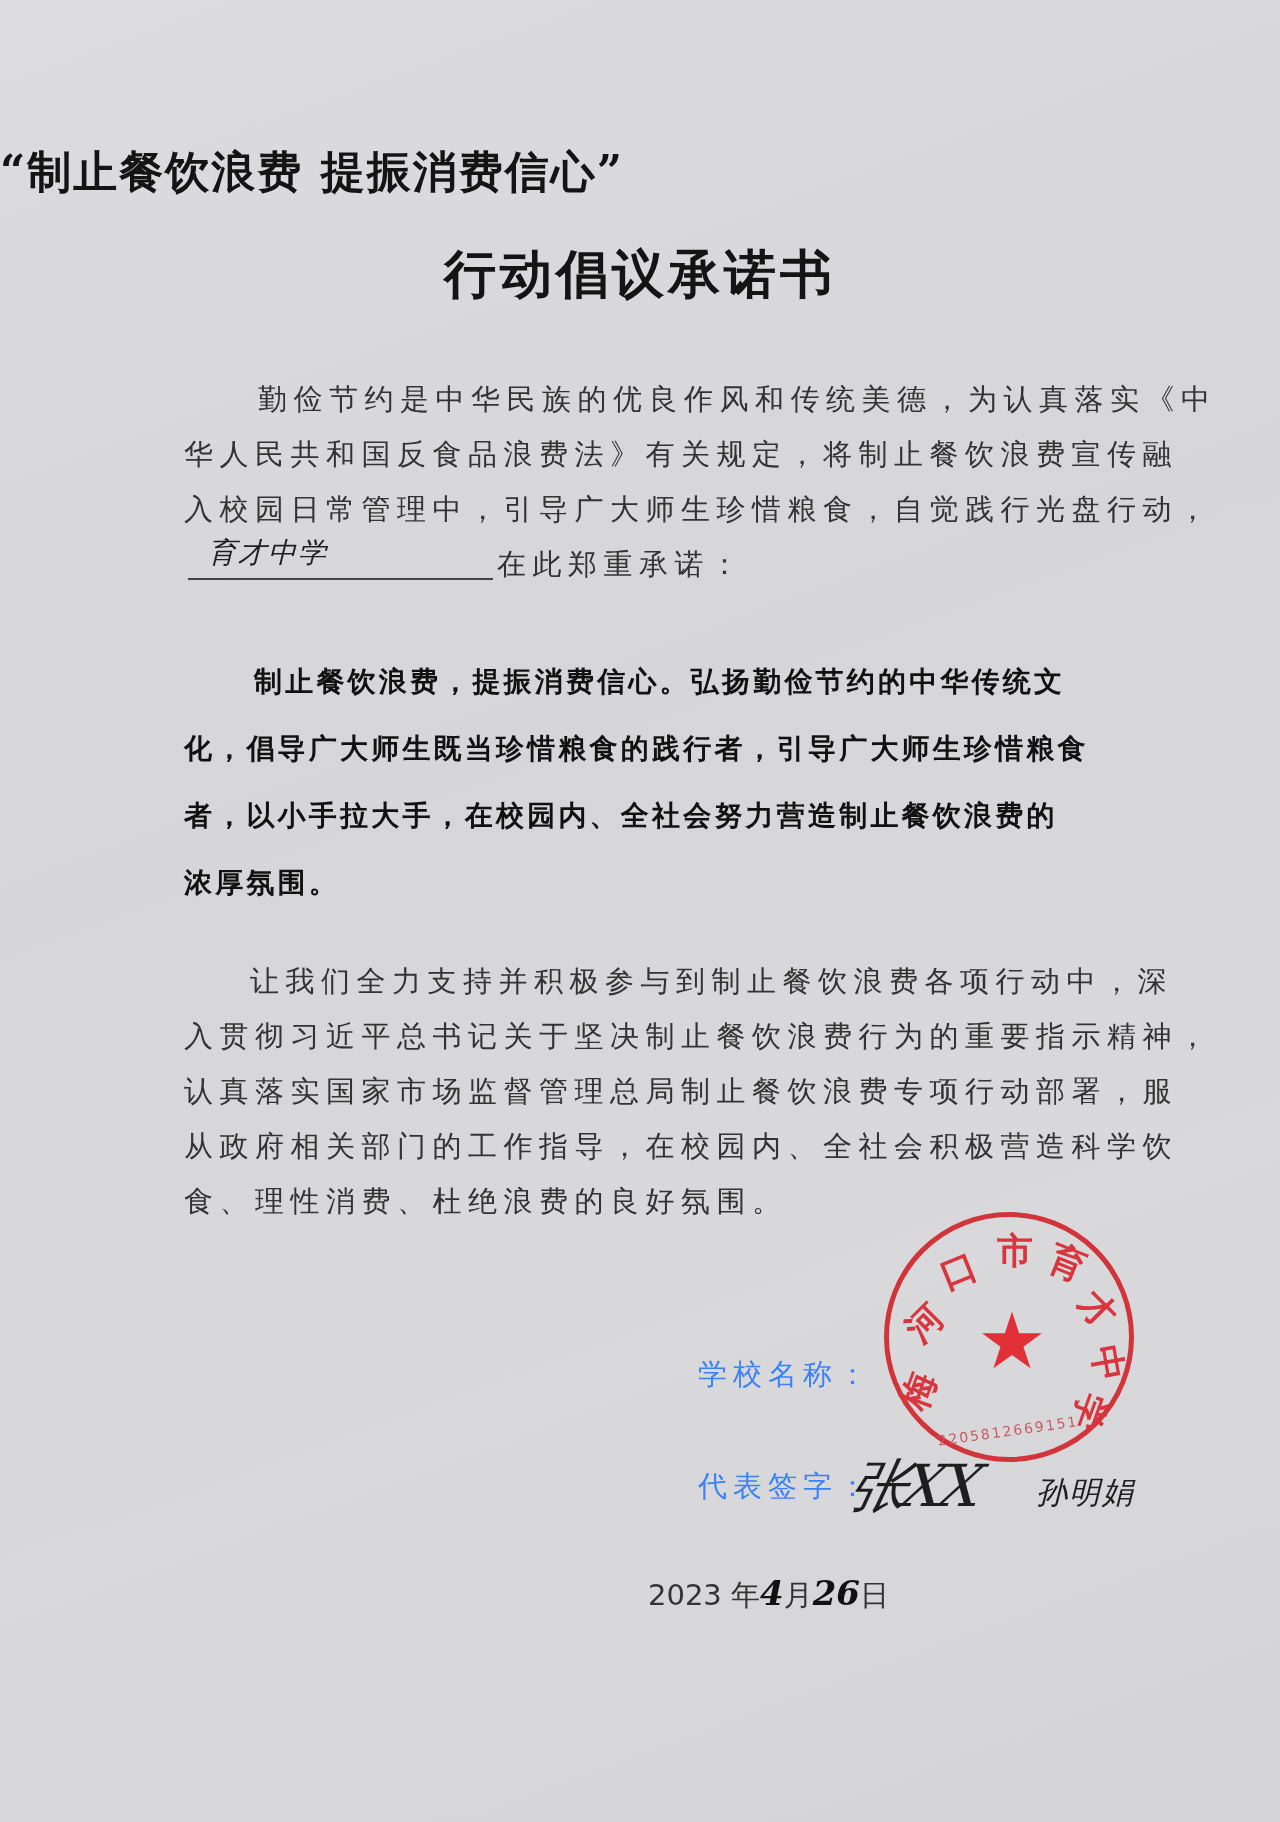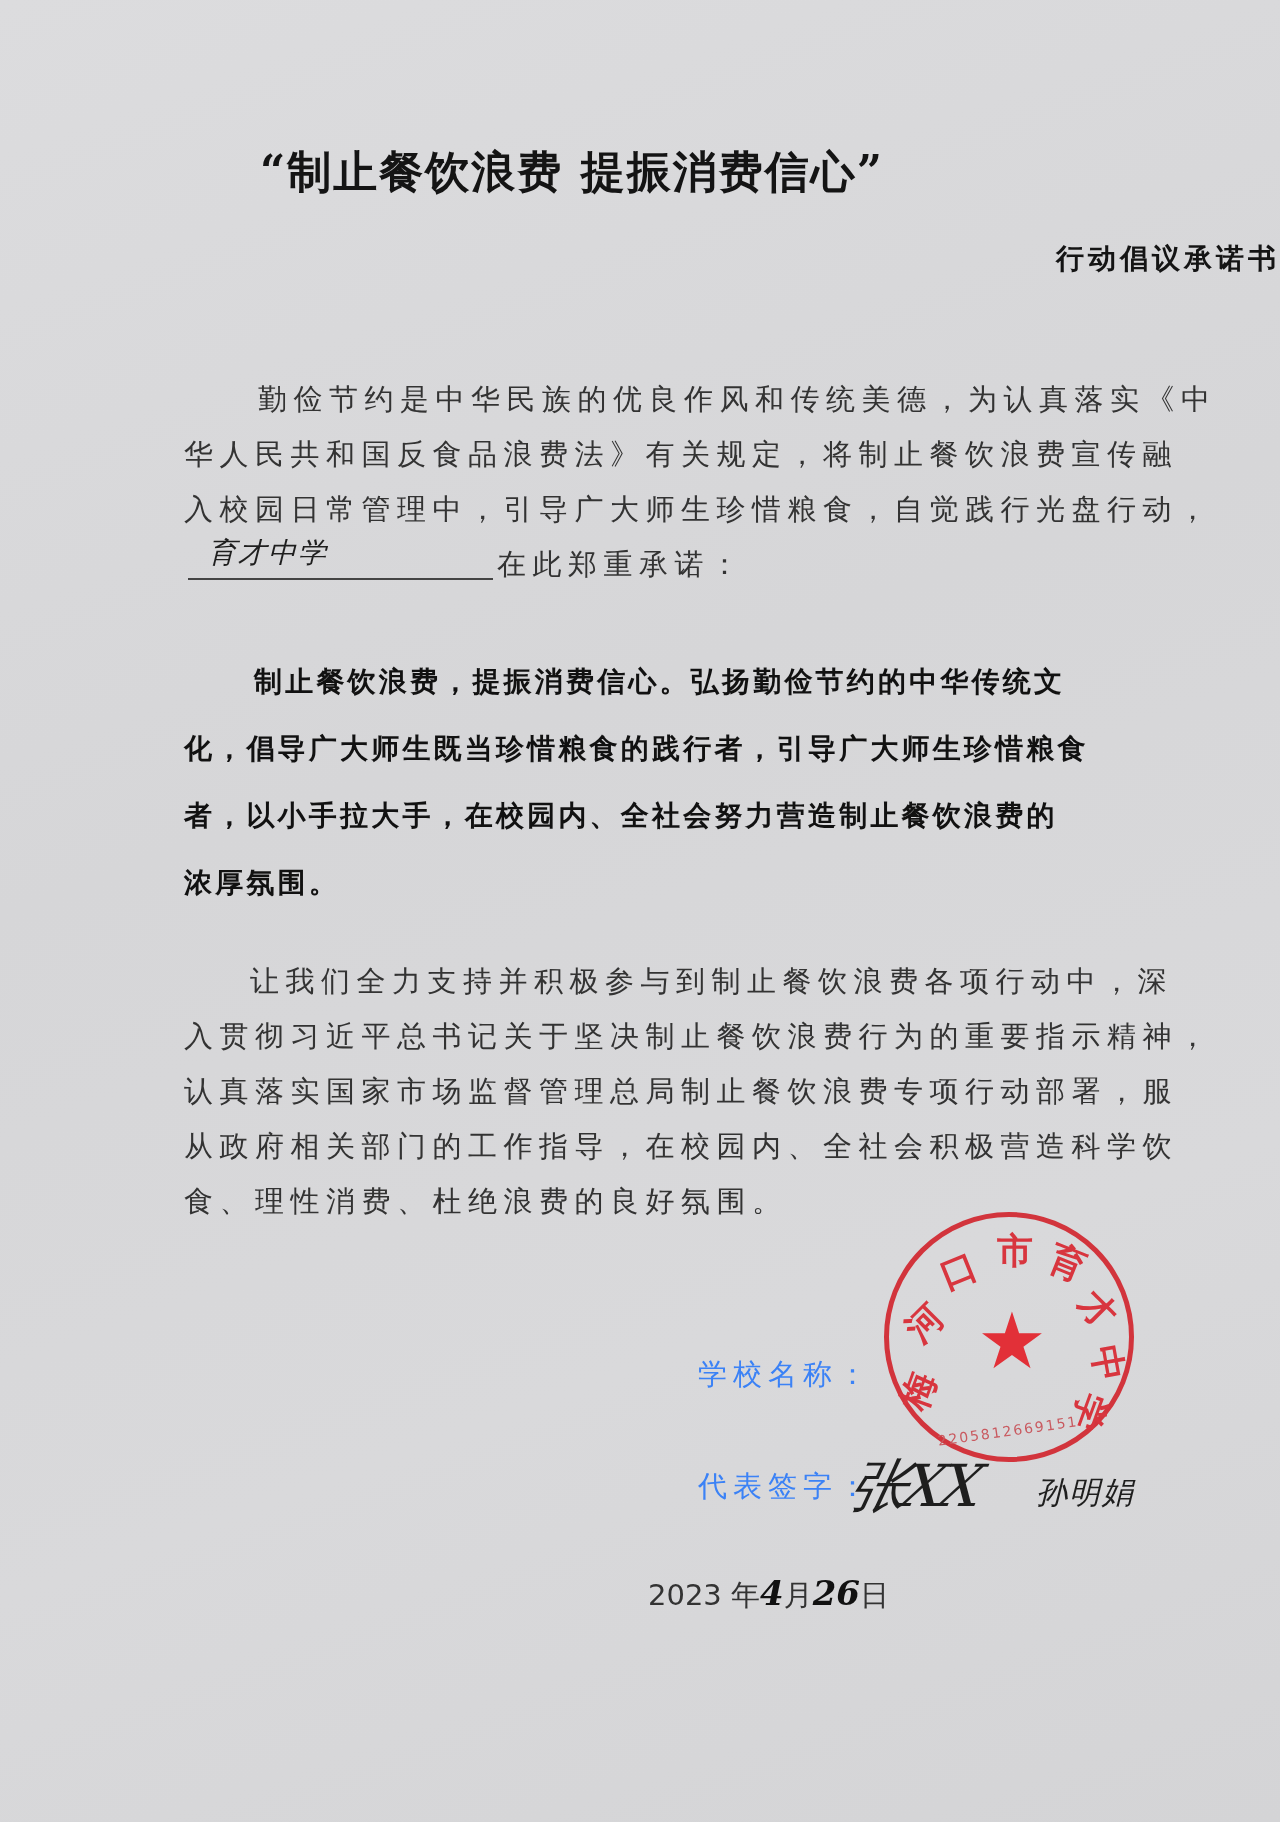--- a/index.html
+++ b/index.html
@@ -12,8 +12,8 @@
   }
   .page { position: absolute; left: 0; top: 0; width: 1280px; height: 1822px; }
   .title1 {
-    position: absolute; left: 0; width: 1064px; top: 143px; text-align: center;
-    font-size: 44px; font-weight: bold; color: #141414; letter-spacing: 2px; padding-left: 40px;
+    position: absolute; left: 0; width: 1064px; top: 143px; text-align: left;
+    font-size: 44px; font-weight: bold; color: #141414; letter-spacing: 2px;
   }
   .title2 {
     position: absolute; left: 0; width: 1280px; top: 240px; text-align: right;

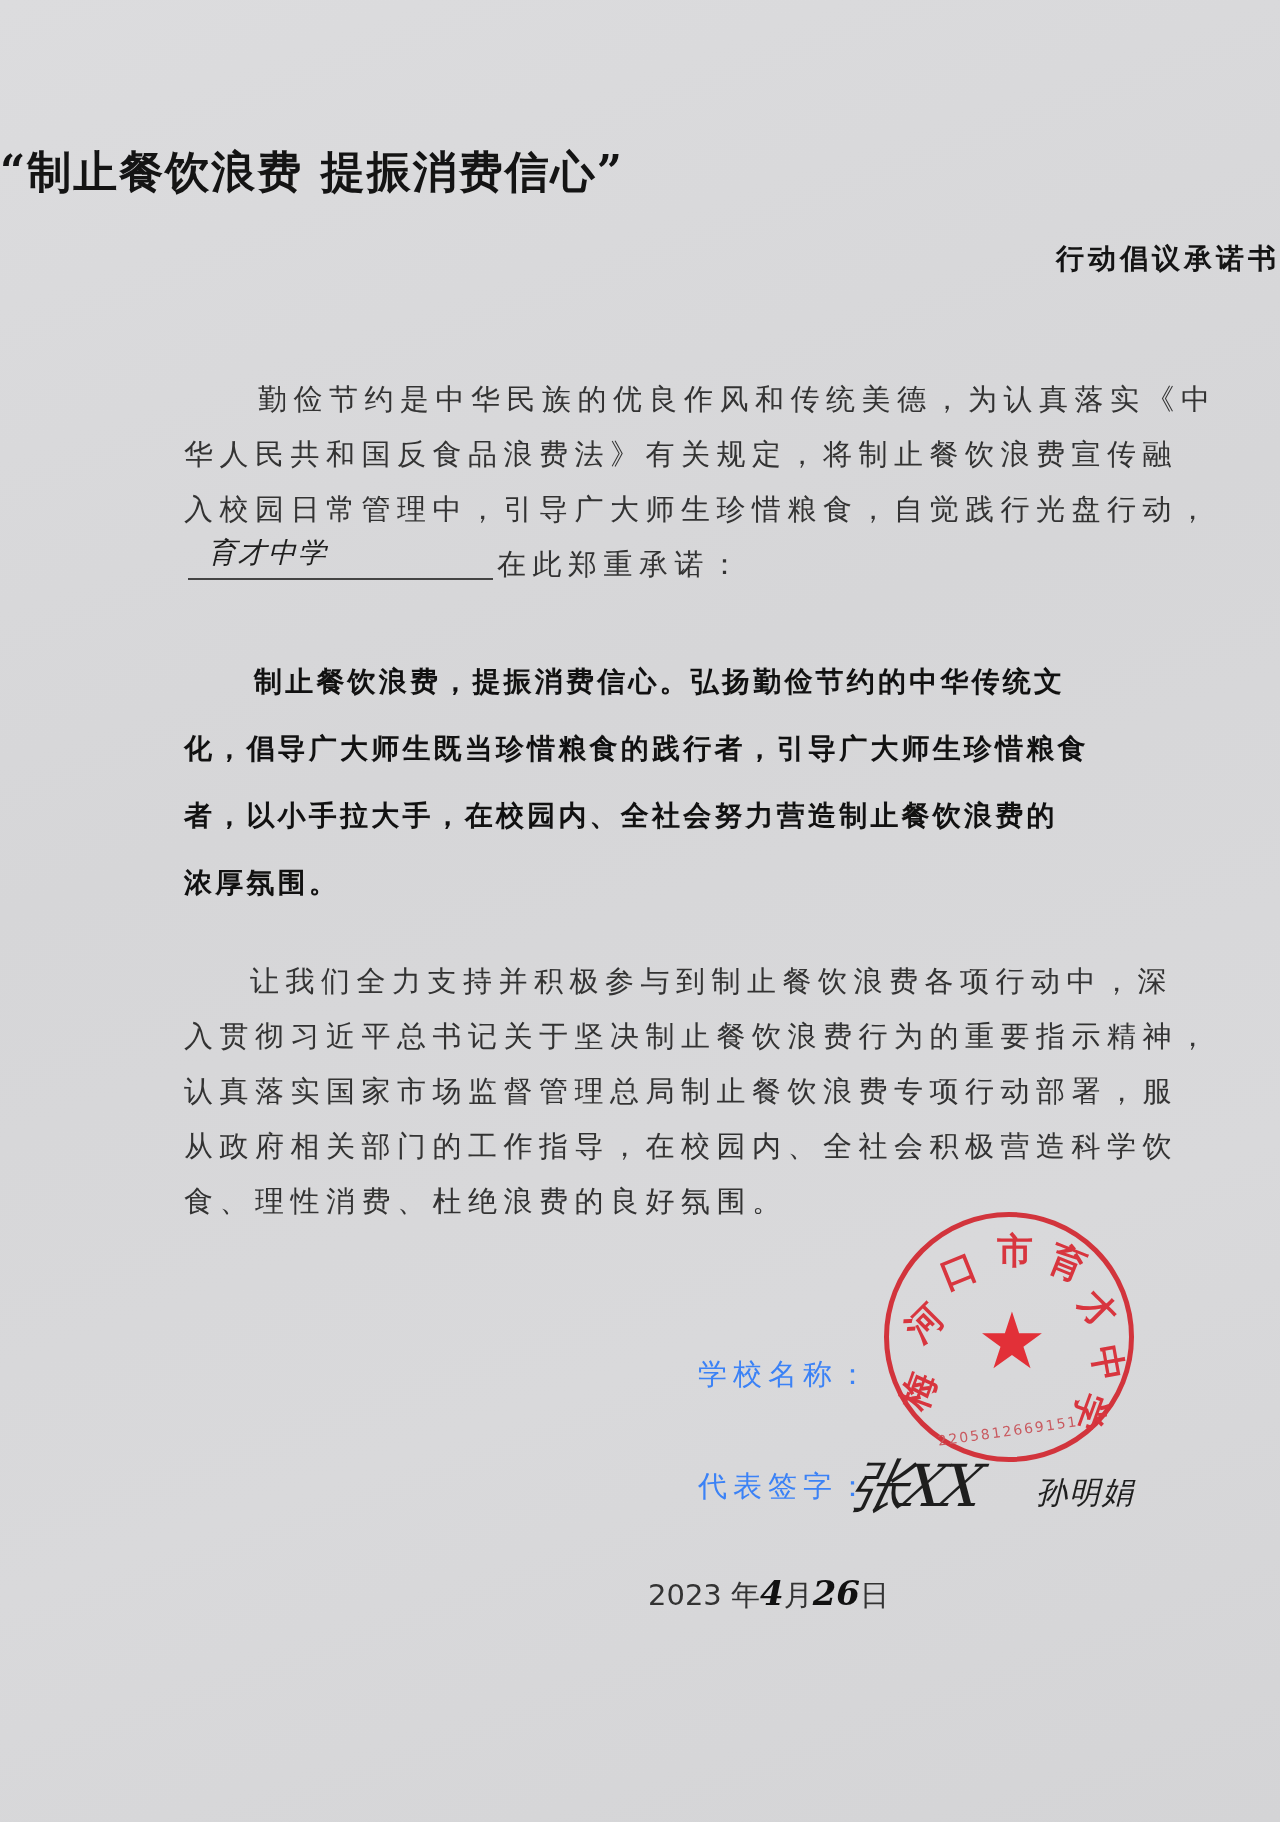--- a/index.html
+++ b/index.html
@@ -16,8 +16,8 @@
     font-size: 44px; font-weight: bold; color: #141414; letter-spacing: 2px;
   }
   .title2 {
-    position: absolute; left: 0; width: 1280px; top: 240px; text-align: right;
-    font-size: 28px; font-weight: bold; color: #141414; letter-spacing: 4px;
+    position: absolute; left: 0; width: 1280px; top: 240px; text-align: center;
+    font-size: 52px; font-weight: bold; color: #141414; letter-spacing: 4px;
   }
   .para { position: absolute; left: 184px; width: 920px; }
   .line {

